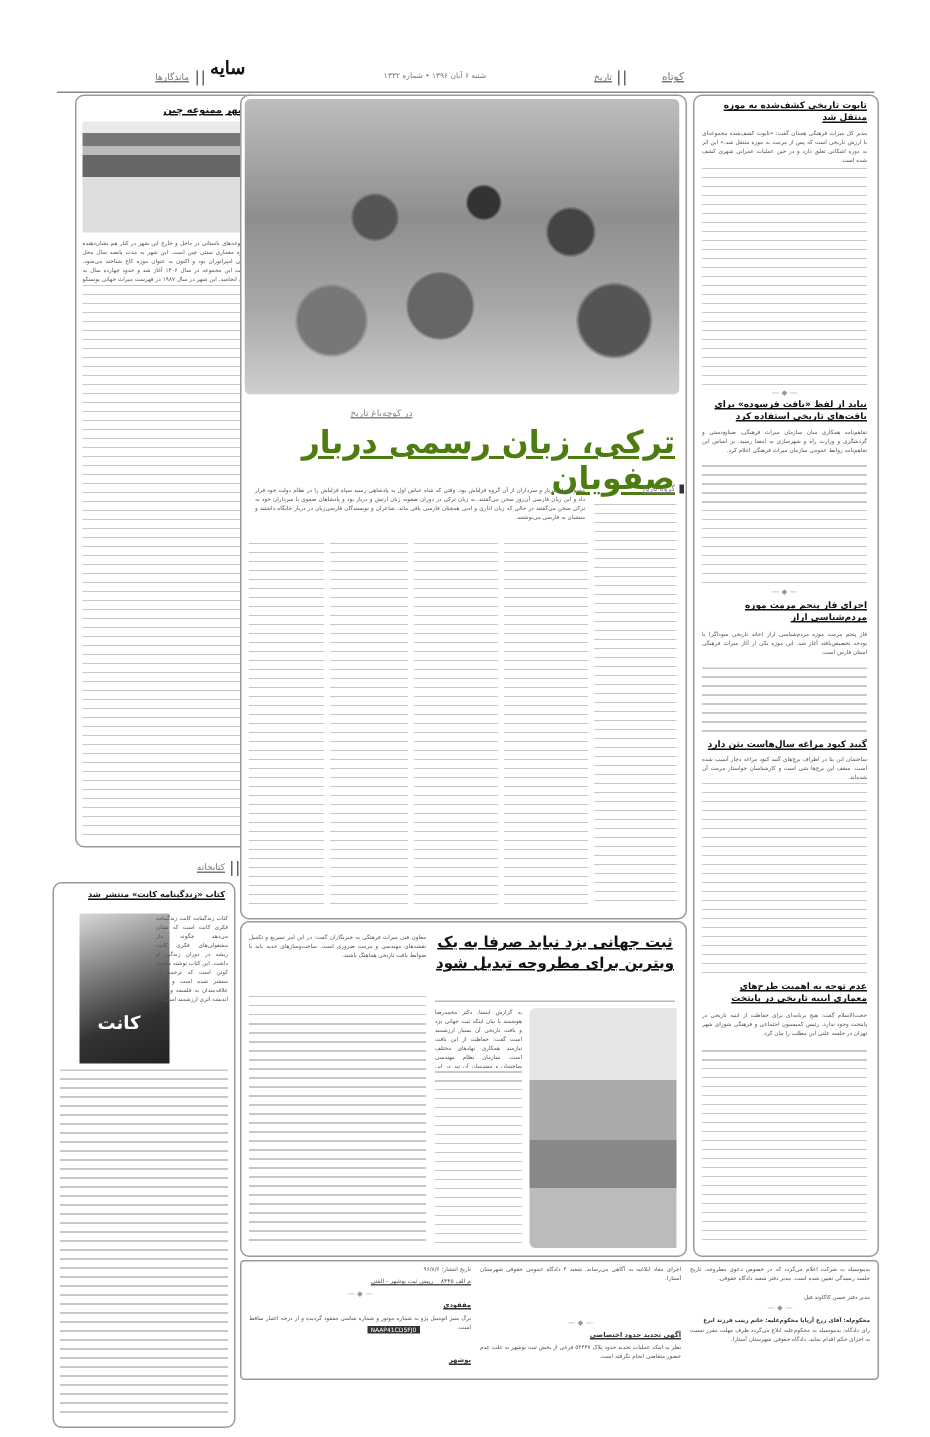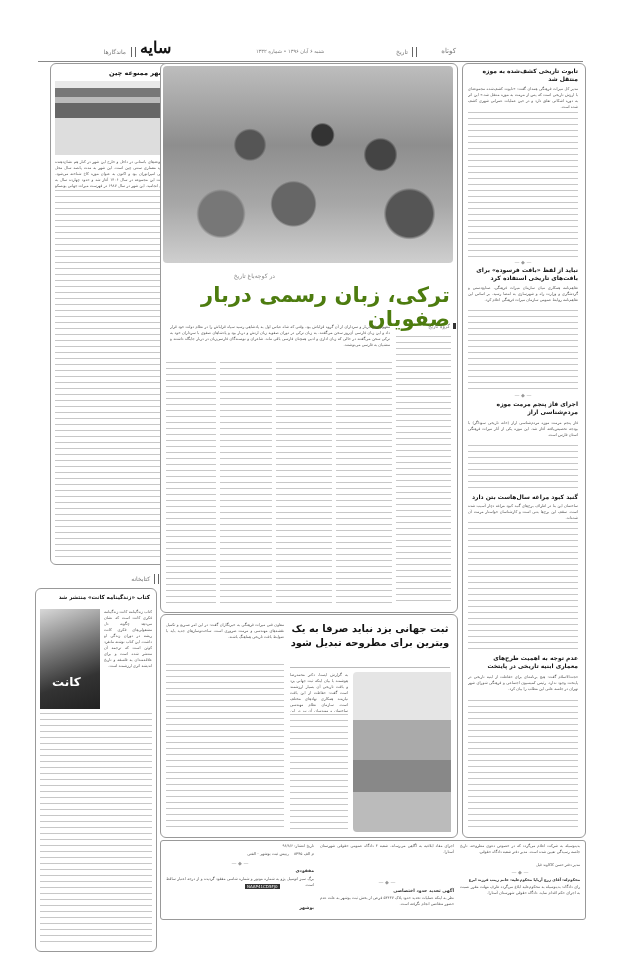--- a/index.html
+++ b/index.html
@@ -10,7 +10,7 @@
   .hdr-line{left:38px;top:61px;width:545px;height:1px;background:#888;}
   .hdr-sec{font-size:6px;color:#777;}
   .hdr-bars{width:3px;height:10px;border-left:1px solid #666;border-right:1px solid #666;}
-  .logo{font-family:Liberation Sans, sans-serif;font-size:16px;color:#111;font-weight:bold;}
+  .logo{font-family:Liberation Sans, sans-serif;font-size:12px;color:#111;font-weight:bold;}
   
   .box{border:1px solid #999;border-radius:6px;background:#fff;}
   .box-title{font-size:6.5px;font-weight:bold;color:#111;}

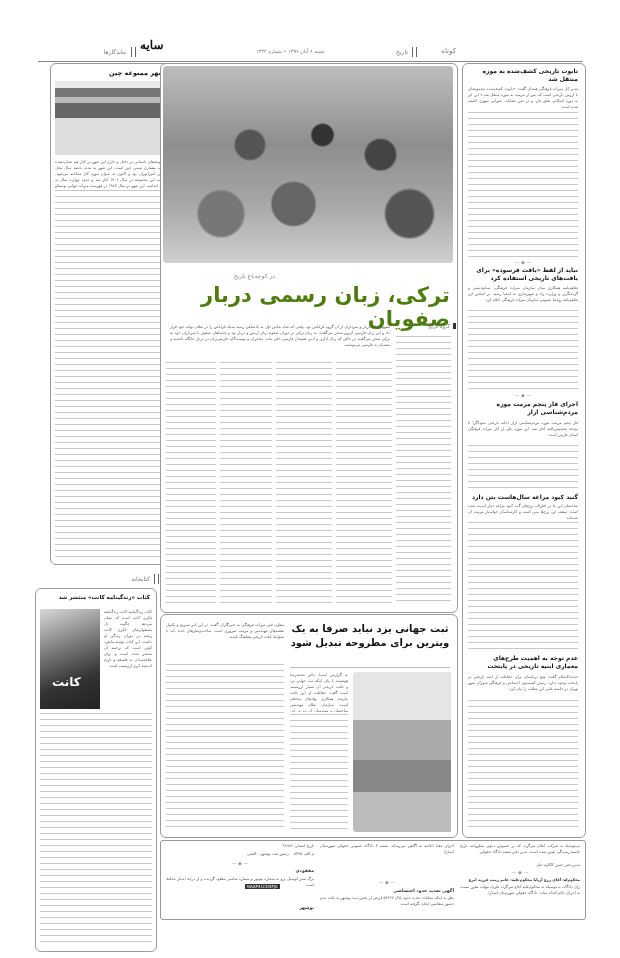--- a/index.html
+++ b/index.html
@@ -5,7 +5,7 @@
   html,body{margin:0;padding:0;background:#fff;}
   body{width:620px;height:958px;position:relative;overflow:hidden;font-family:"DejaVu Sans",sans-serif;color:#222;}
   .abs{position:absolute;}
-  .rtl{direction:rtl;text-align:right;}
+  .rtl{direction:rtl;text-align:right;text-decoration:underline;}
   
   .hdr-line{left:38px;top:61px;width:545px;height:1px;background:#888;}
   .hdr-sec{font-size:6px;color:#777;}

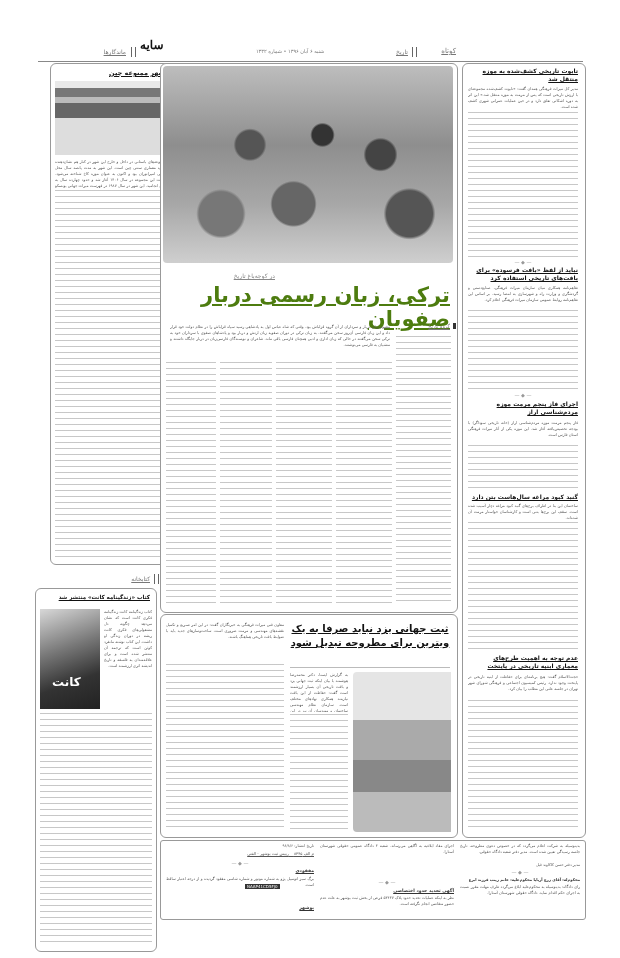--- a/index.html
+++ b/index.html
@@ -27,7 +27,7 @@
   .palace{background:
     linear-gradient(180deg,#e9e9e9 0 10%,#777 10% 22%,#bbb 22% 30%,#666 30% 50%,#ddd 50% 100%);}
   .city{background:linear-gradient(180deg,#e5e5e5 0 30%,#aaa 30% 55%,#888 55% 75%,#bbb 75%);}
-  .book{background:linear-gradient(160deg,#d8d8d8,#777 40%,#333 70%,#222);}
+  .book{background:linear-gradient(160deg,#d8d8d8,#777 40%,#333 70%,#222);margin-left:13px;}
   .divider{height:1px;background:#bbb;}
   .kicker{font-size:6px;color:#888;}
   .headline{font-size:21px;font-weight:bold;color:#4d7c0f;font-family:"DejaVu Sans",sans-serif;letter-spacing:-0.5px;}

